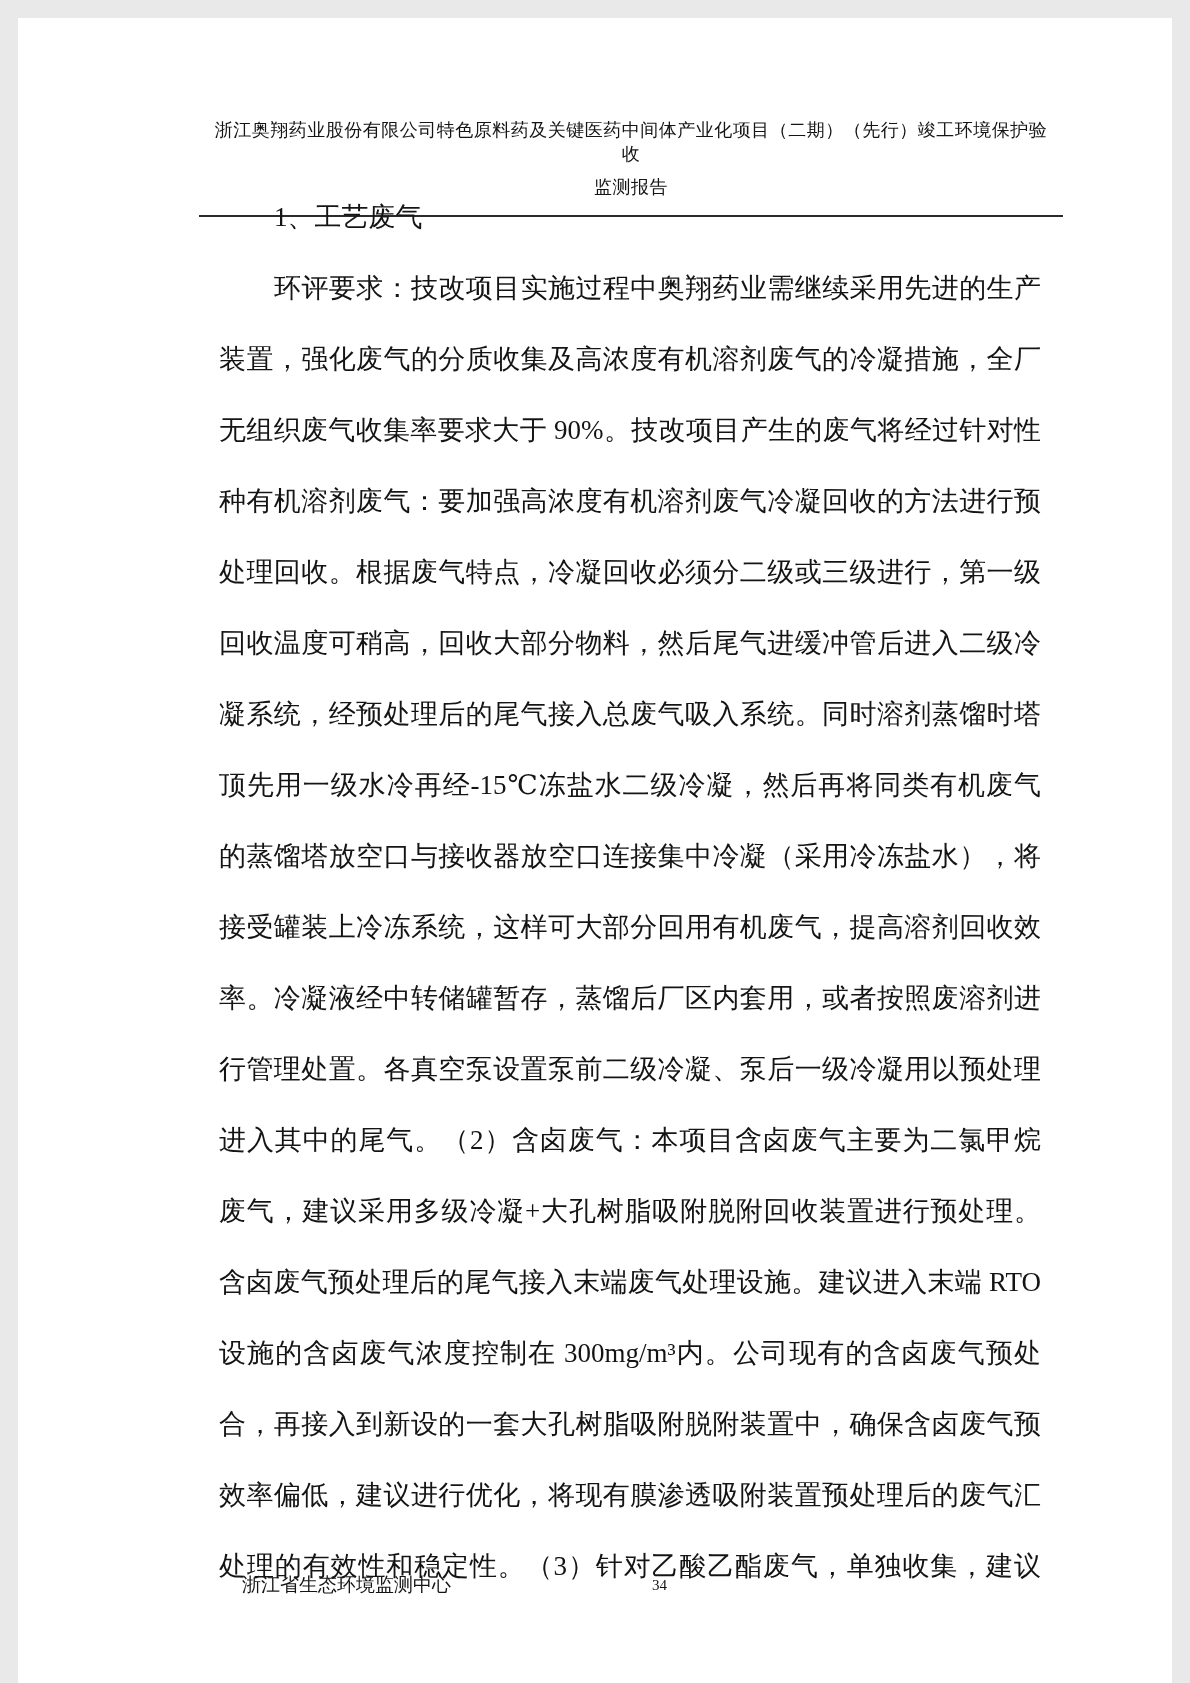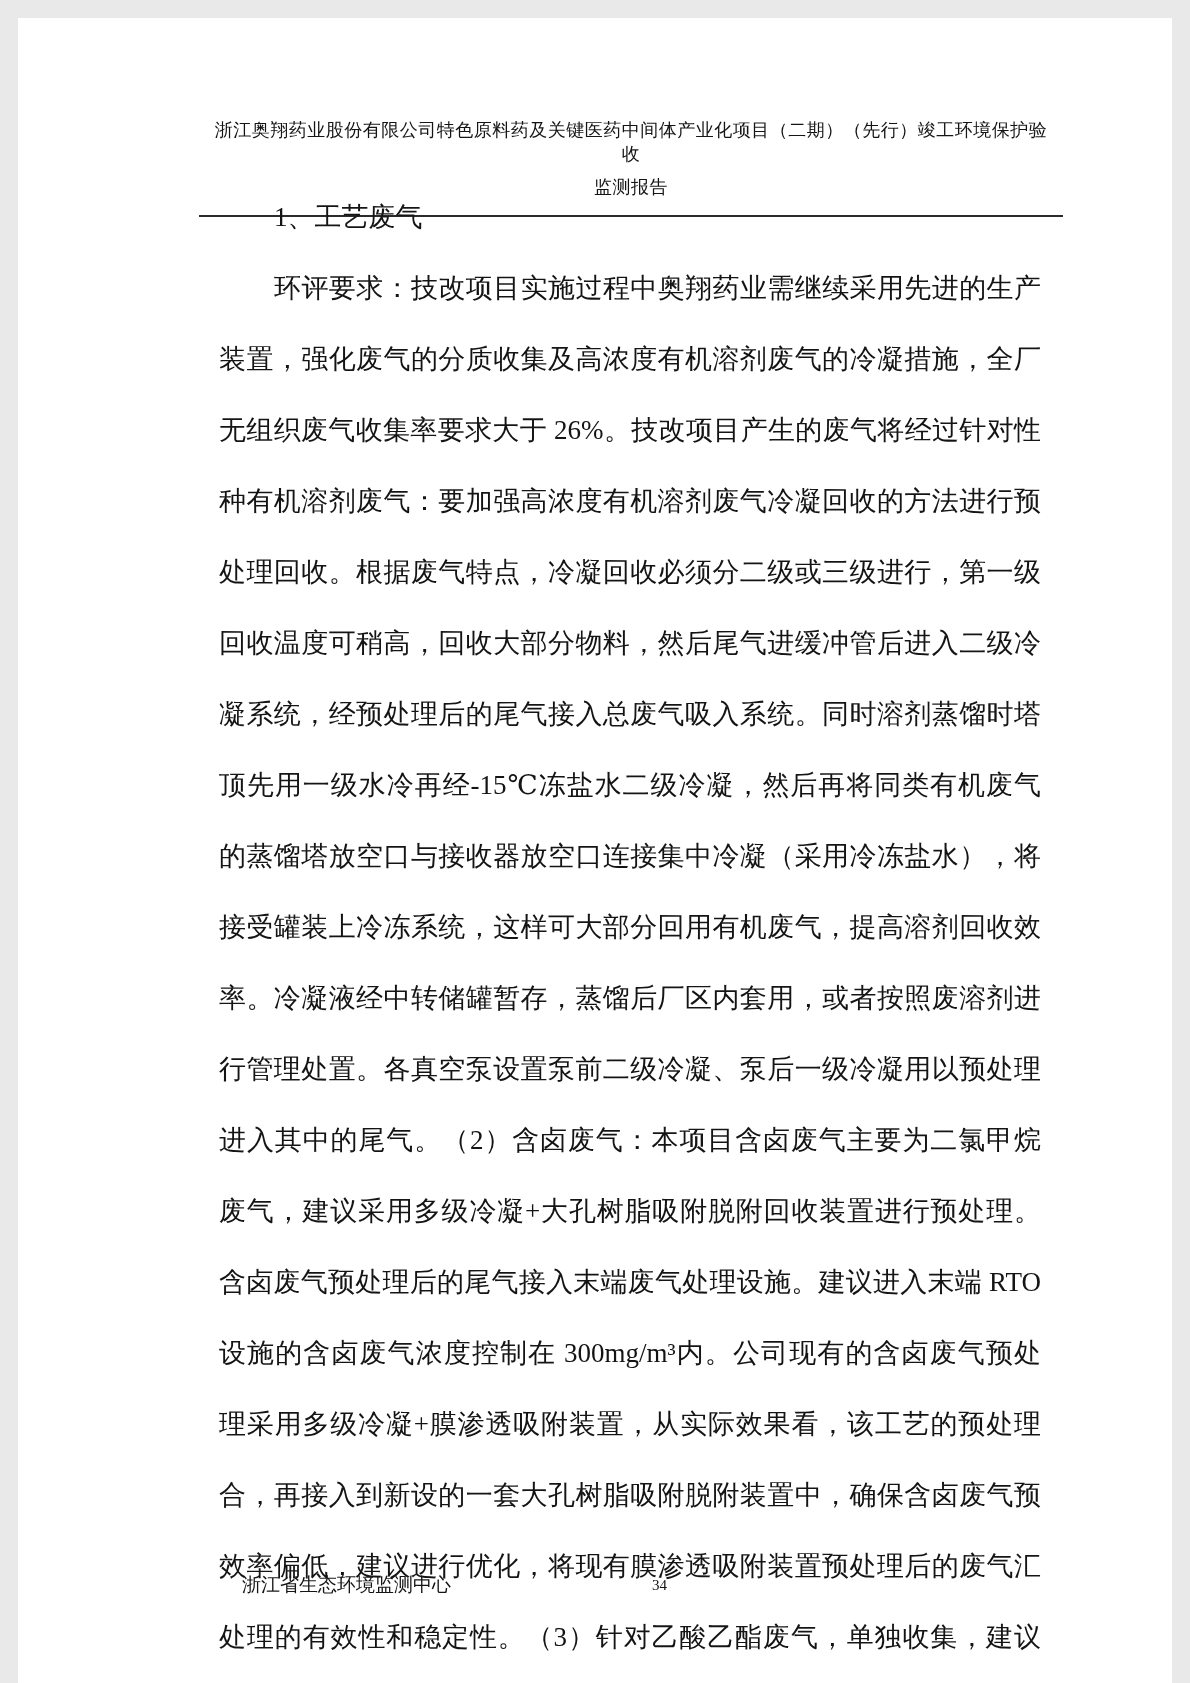--- a/index.html
+++ b/index.html
@@ -78,7 +78,7 @@
     <div class="line heading">1、工艺废气</div>
     <div class="line first">环评要求：技改项目实施过程中奥翔药业需继续采用先进的生产</div>
     <div class="line">装置，强化废气的分质收集及高浓度有机溶剂废气的冷凝措施，全厂</div>
-    <div class="line">无组织废气收集率要求大于 26%。技改项目产生的废气将经过针对性</div>
+    <div class="line">无组织废气收集率要求大于 90%。技改项目产生的废气将经过针对性</div>
     <div class="line">种有机溶剂废气：要加强高浓度有机溶剂废气冷凝回收的方法进行预</div>
     <div class="line">处理回收。根据废气特点，冷凝回收必须分二级或三级进行，第一级</div>
     <div class="line">回收温度可稍高，回收大部分物料，然后尾气进缓冲管后进入二级冷</div>

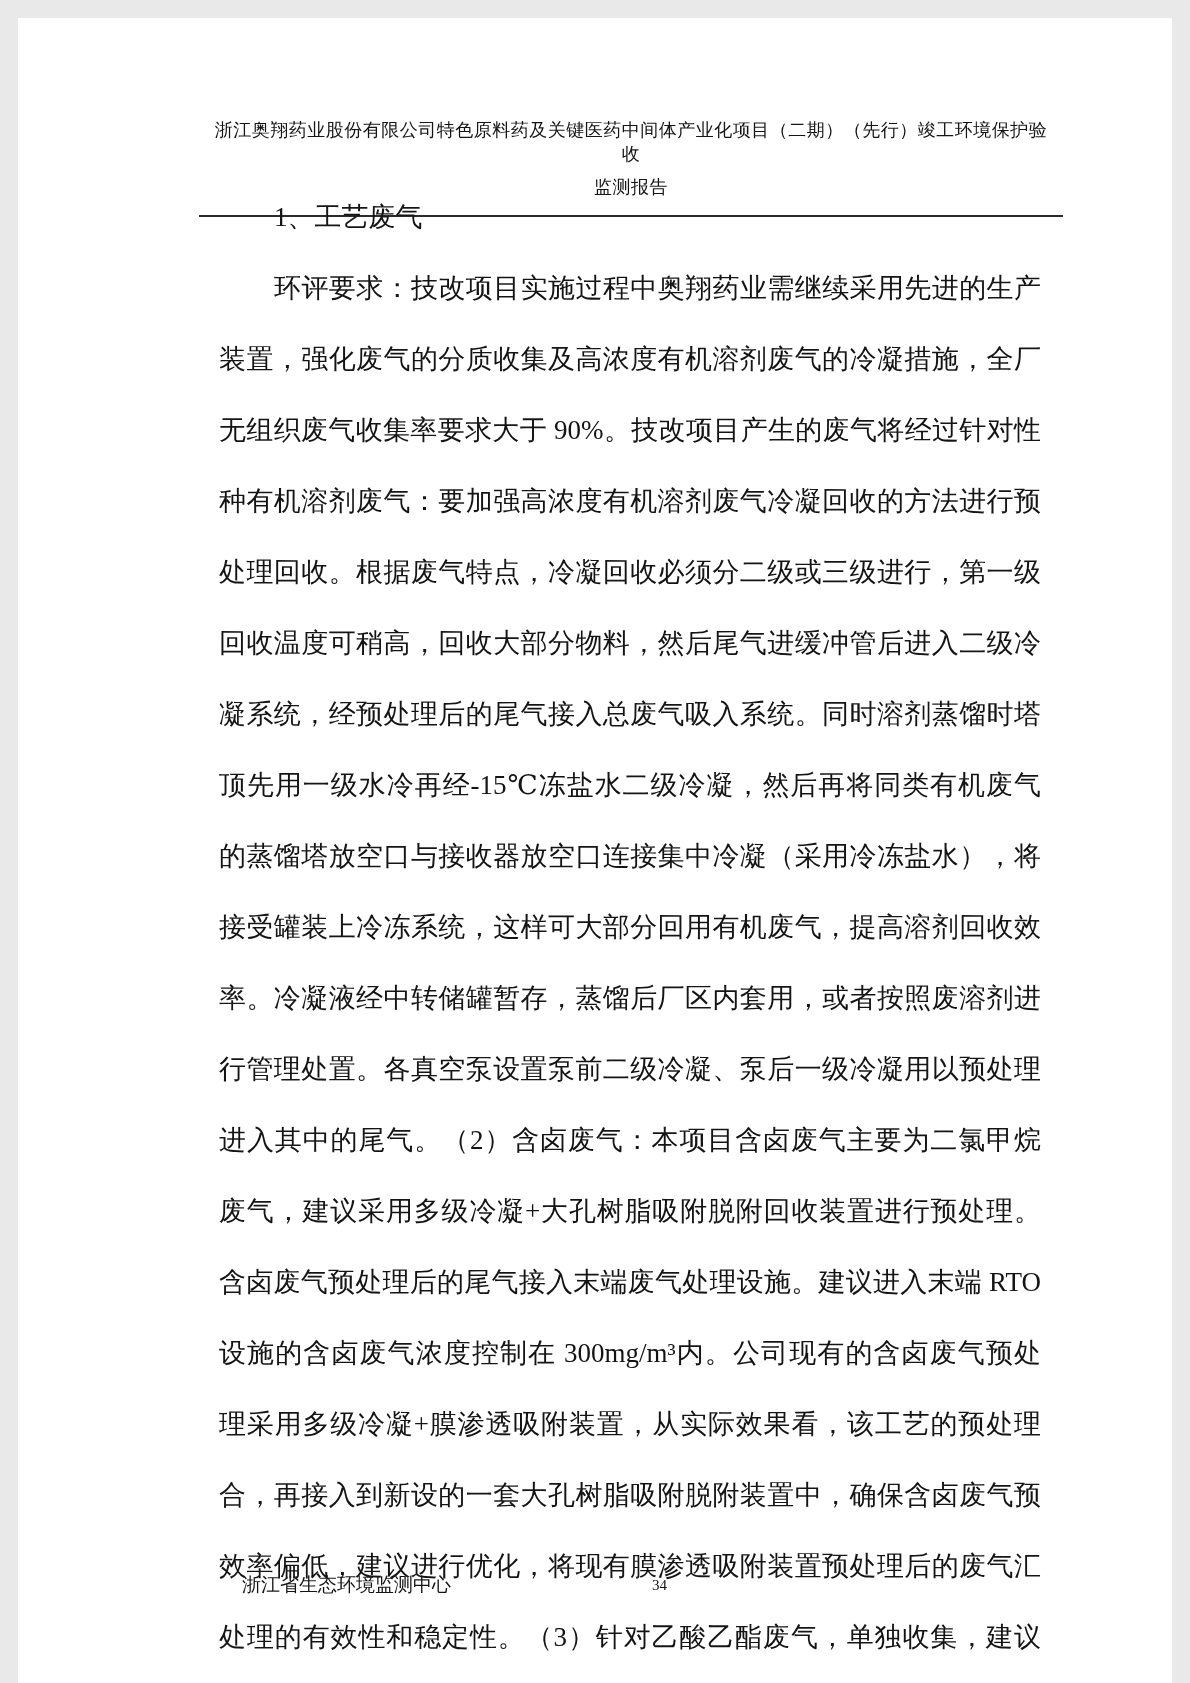--- a/index.html
+++ b/index.html
@@ -92,7 +92,6 @@
     <div class="line">废气，建议采用多级冷凝+大孔树脂吸附脱附回收装置进行预处理。</div>
     <div class="line">含卤废气预处理后的尾气接入末端废气处理设施。建议进入末端 RTO</div>
     <div class="line">设施的含卤废气浓度控制在 300mg/m³内。公司现有的含卤废气预处</div>
-    <div class="line">理采用多级冷凝+膜渗透吸附装置，从实际效果看，该工艺的预处理</div>
     <div class="line">合，再接入到新设的一套大孔树脂吸附脱附装置中，确保含卤废气预</div>
     <div class="line">效率偏低，建议进行优化，将现有膜渗透吸附装置预处理后的废气汇</div>
     <div class="line">处理的有效性和稳定性。（3）针对乙酸乙酯废气，单独收集，建议</div>

